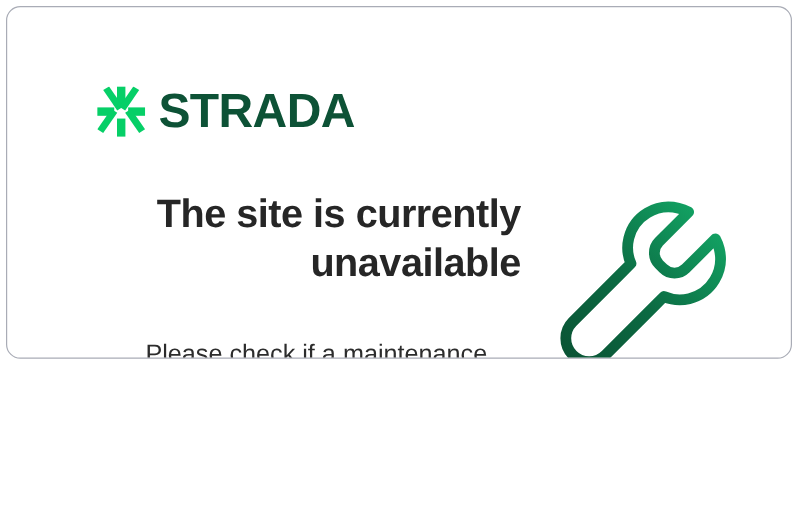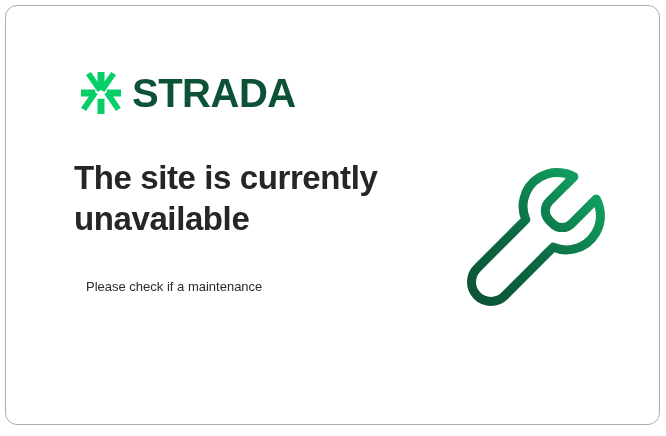--- a/index.html
+++ b/index.html
@@ -28,12 +28,13 @@
     left: 5px;
     top: 5px;
     width: 655px;
-    height: 420px;
+    height: 294px;
     box-sizing: border-box;
     background: #ffffff;
     border: 1px solid #a9acb6;
     border-radius: 12px;
     overflow: hidden;
+    text-align: right;
   }
 
   

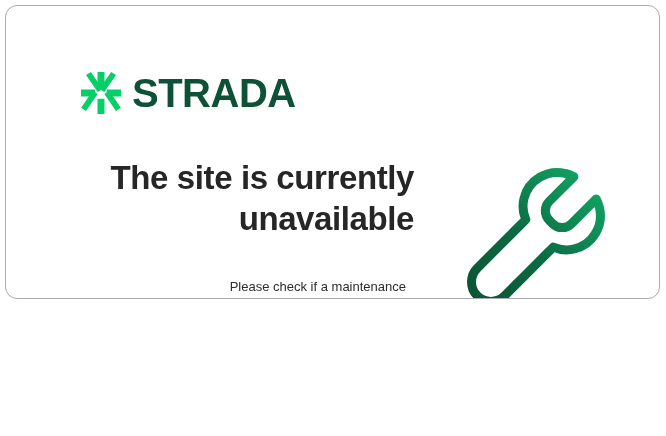--- a/index.html
+++ b/index.html
@@ -64,7 +64,7 @@
   
   .headline {
     position: absolute;
-    left: 68px;
+    left: 88px;
     top: 152px;
     width: 340px;
     margin: 0;

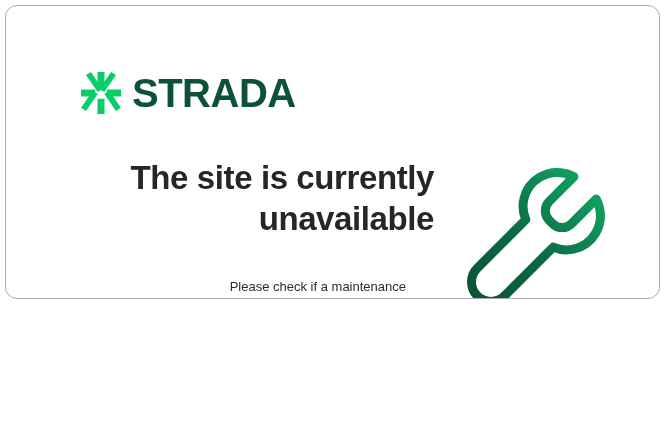--- a/index.html
+++ b/index.html
@@ -82,7 +82,7 @@
     top: 268px;
     width: 320px;
     margin: 0;
-    font-size: 13px;
+    font-size: 21px;
     font-weight: normal;
     line-height: 2.05;
     color: #2c2c2c;

